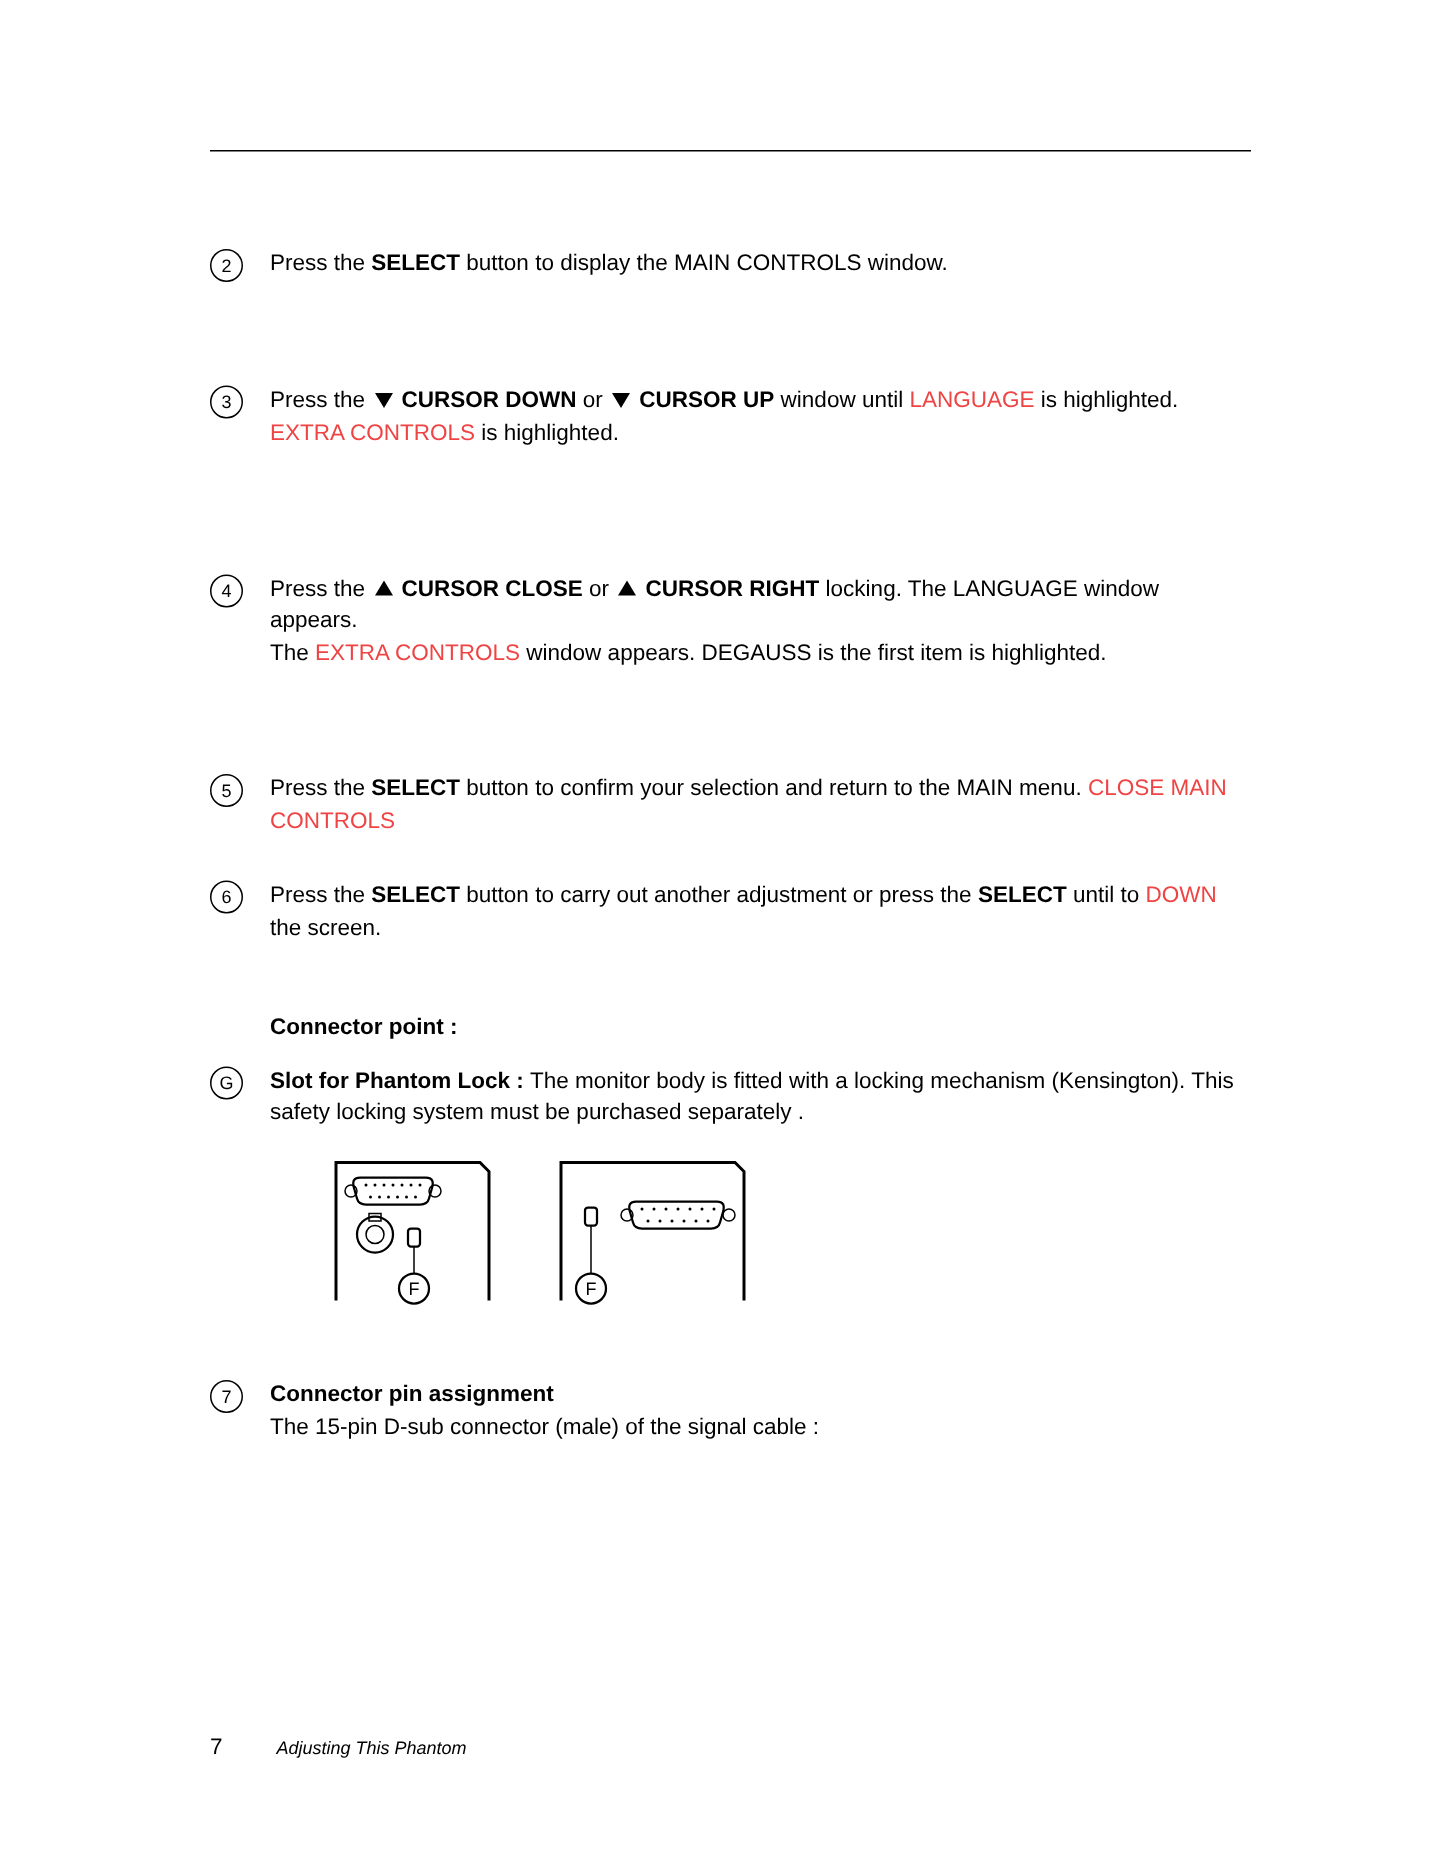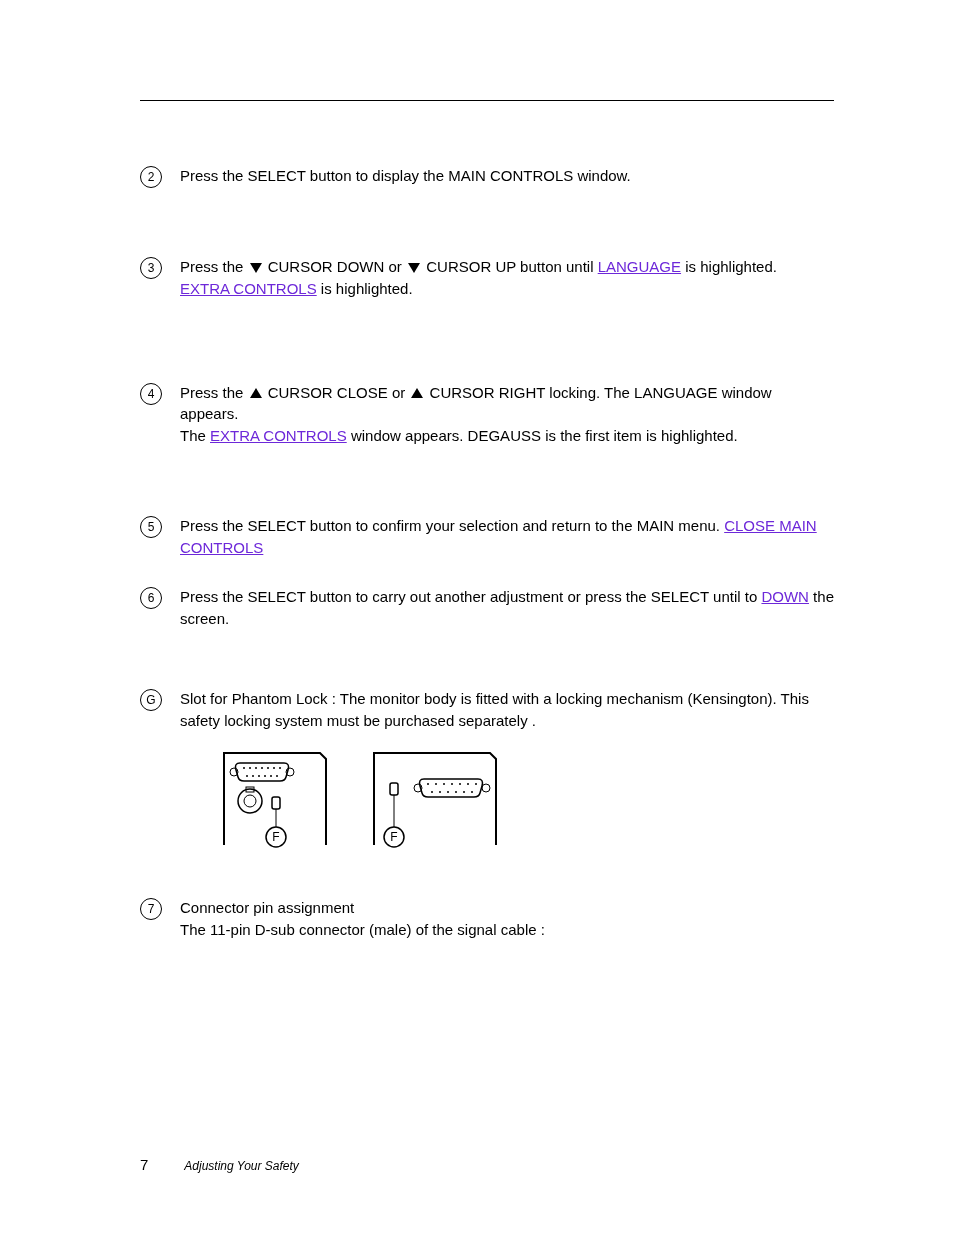--- a/index.html
+++ b/index.html
@@ -43,7 +43,7 @@
     flex: 1;
     line-height: 1.45;
   }
-  .bold { font-weight: 400; }
+  .bold { font-weight: 700; }
   .link {
     color: #6d28d9;
     text-decoration: underline;

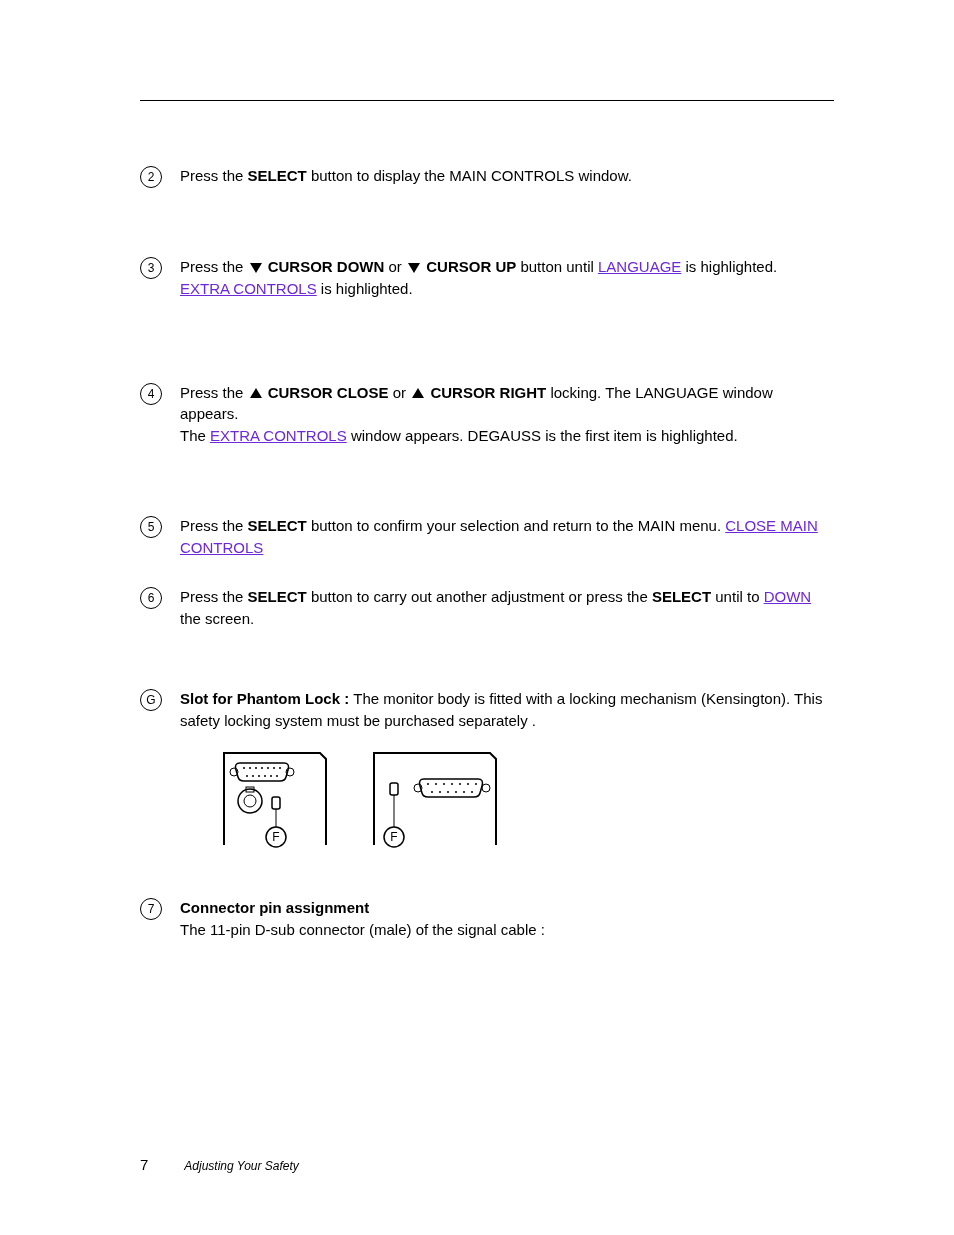--- a/index.html
+++ b/index.html
@@ -110,7 +110,7 @@
   <div class="item">
     <div class="num-circle">3</div>
     <div class="item-body">
-      <span>Press the </span><span class="tri-down"></span><span class="bold"> CURSOR DOWN</span><span> or </span><span class="tri-down"></span><span class="bold"> CURSOR UP</span><span> button until </span><span class="link">LANGUAGE</span><span> is highlighted.</span><br>
+      <span>Press the </span><span class="tri-down"></span><span class="bold"> CURSOR DOWN</span><span> or </span><span class="tri-down"></span><span class="bold"> CURSOR UP</span><span> window until </span><span class="link">LANGUAGE</span><span> is highlighted.</span><br>
       <span class="link">EXTRA CONTROLS</span><span> is highlighted.</span>
     </div>
   </div>

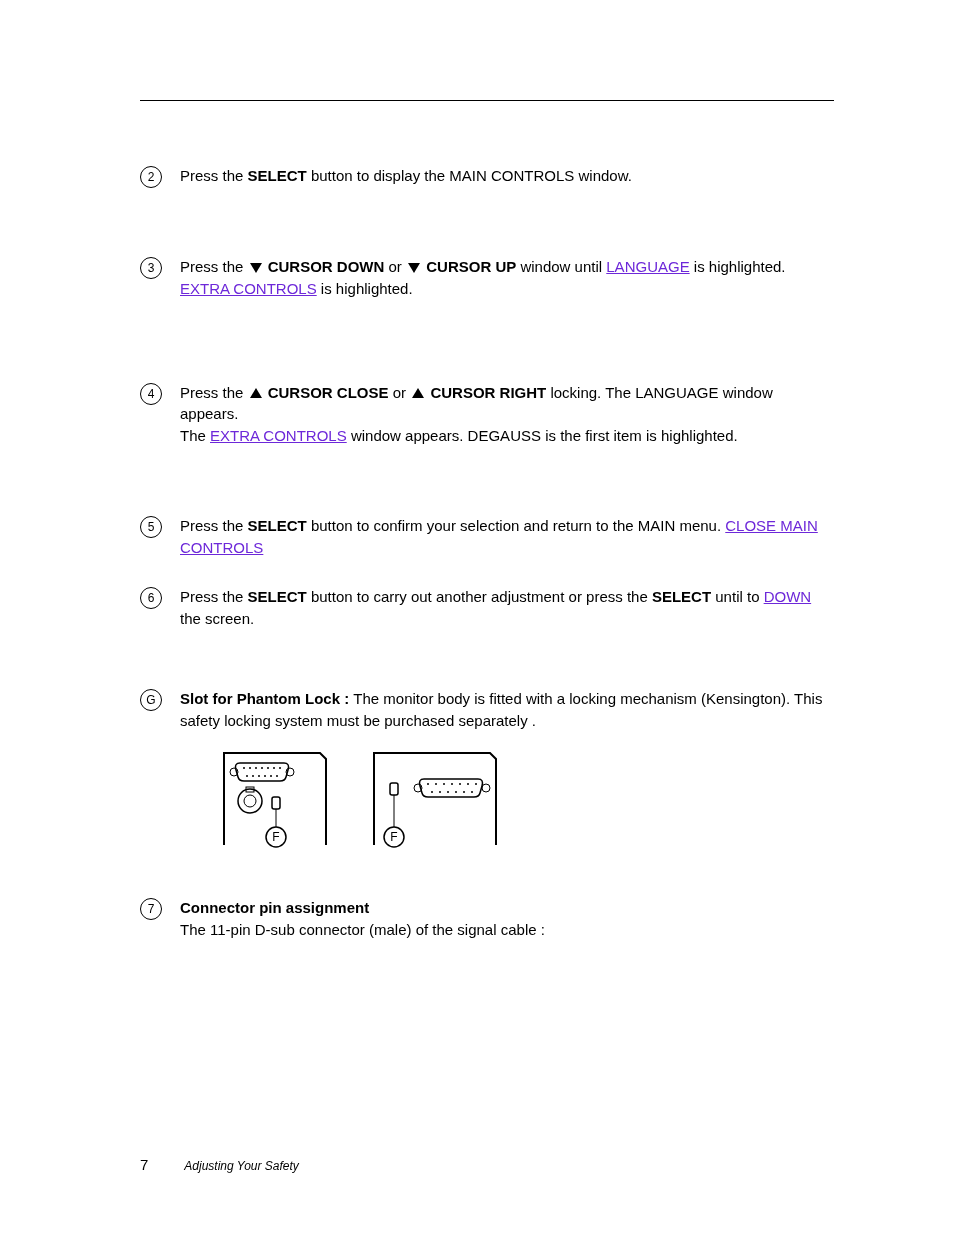--- a/index.html
+++ b/index.html
@@ -45,8 +45,7 @@
   }
   .bold { font-weight: 700; }
   .link {
-    color: #6d28d9;
-    text-decoration: underline;
+    color: #ef4444;
     cursor: pointer;
   }
   .tri-down {

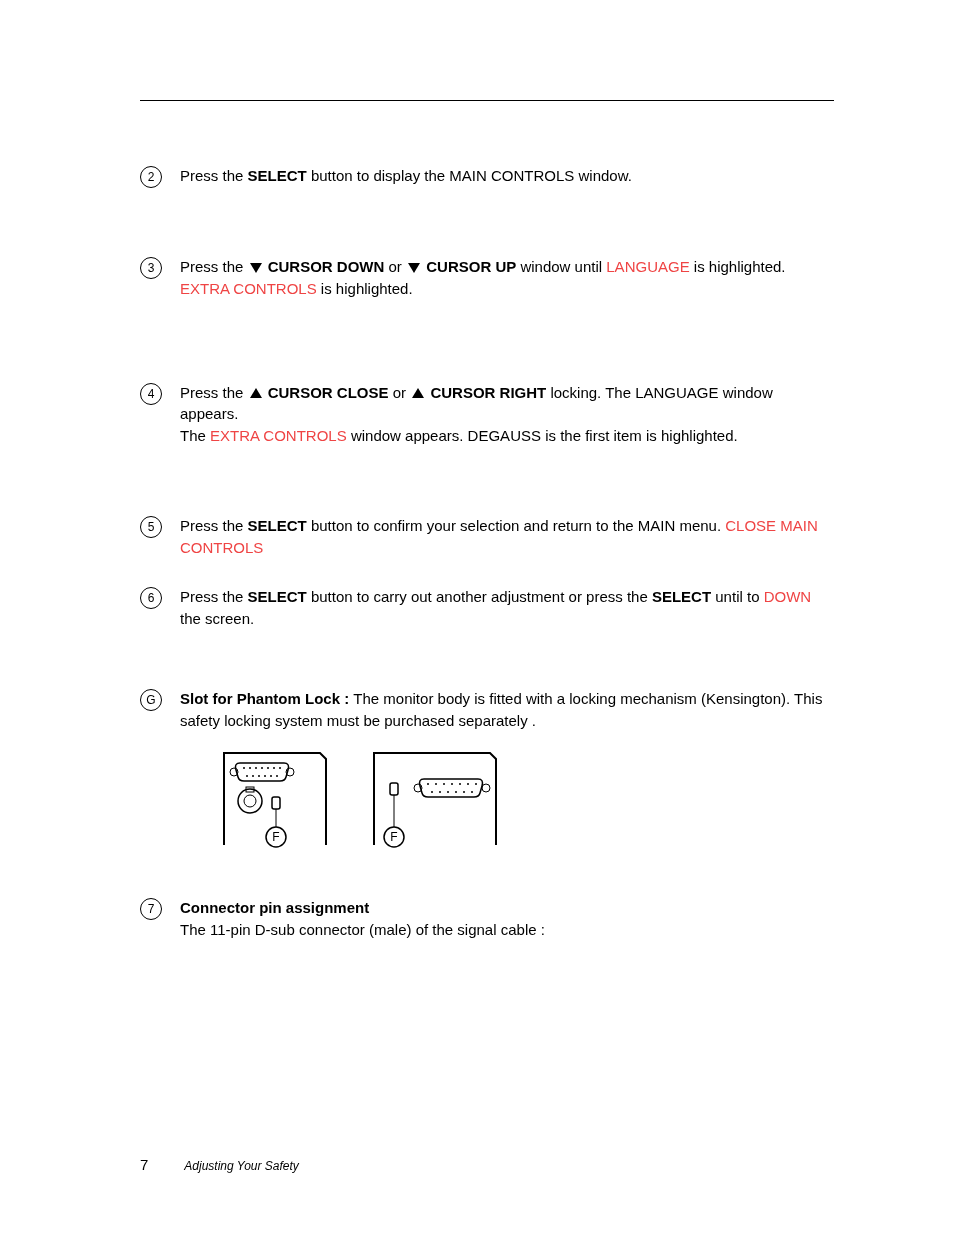--- a/index.html
+++ b/index.html
@@ -146,6 +146,7 @@
 
   <div class="spacer-md"></div>
 
+  <div class="sub-indent bold">Connector point :</div>
 
   <div class="spacer-sm"></div>
 

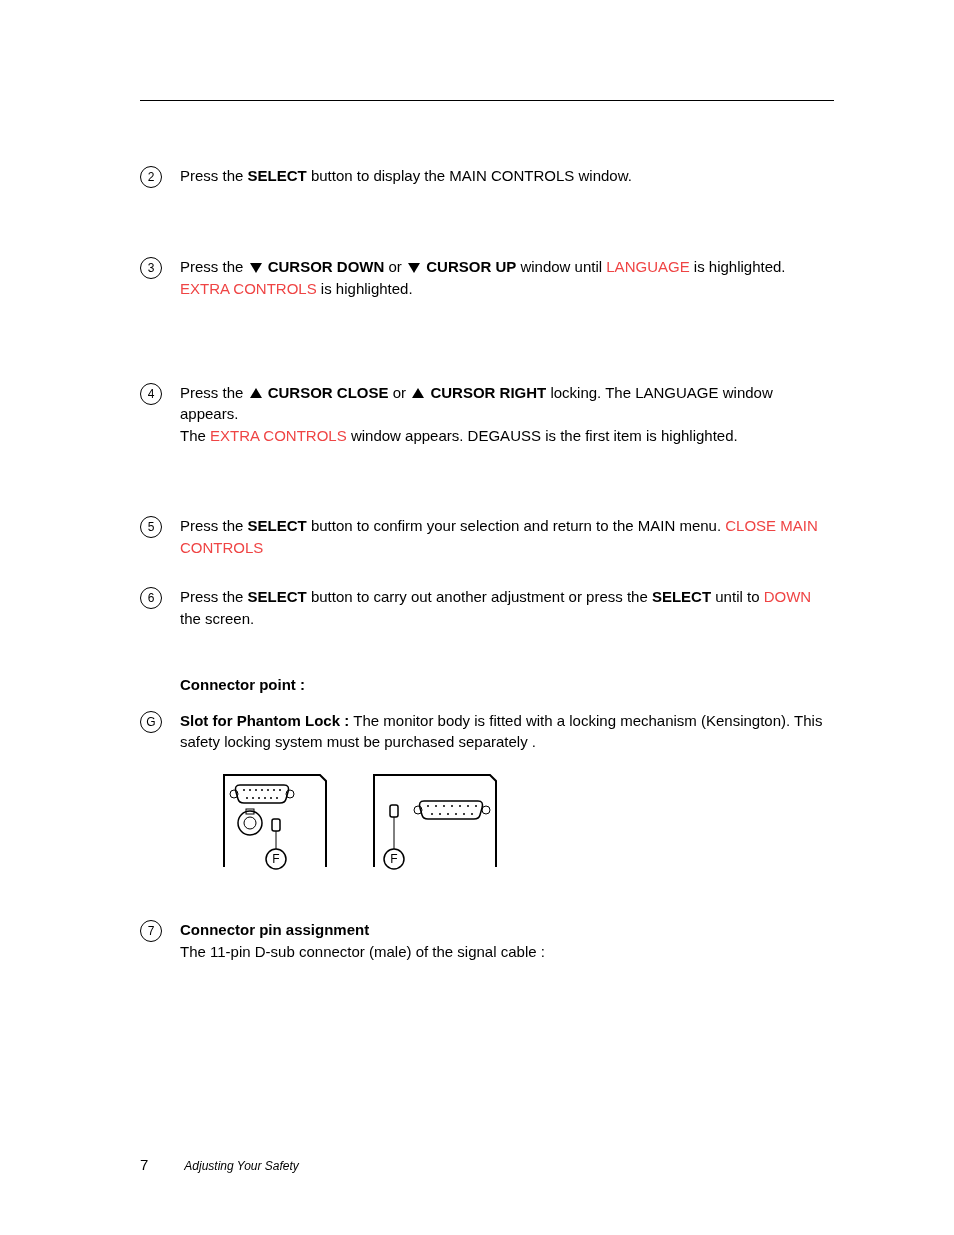--- a/index.html
+++ b/index.html
@@ -228,7 +228,7 @@
     <div class="num-circle">7</div>
     <div class="item-body">
       <span class="bold">Connector pin assignment </span><br>
-      <span>The 11-pin D-sub connector (male) of the signal cable :</span>
+      <span>The 15-pin D-sub connector (male) of the signal cable :</span>
     </div>
   </div>
 

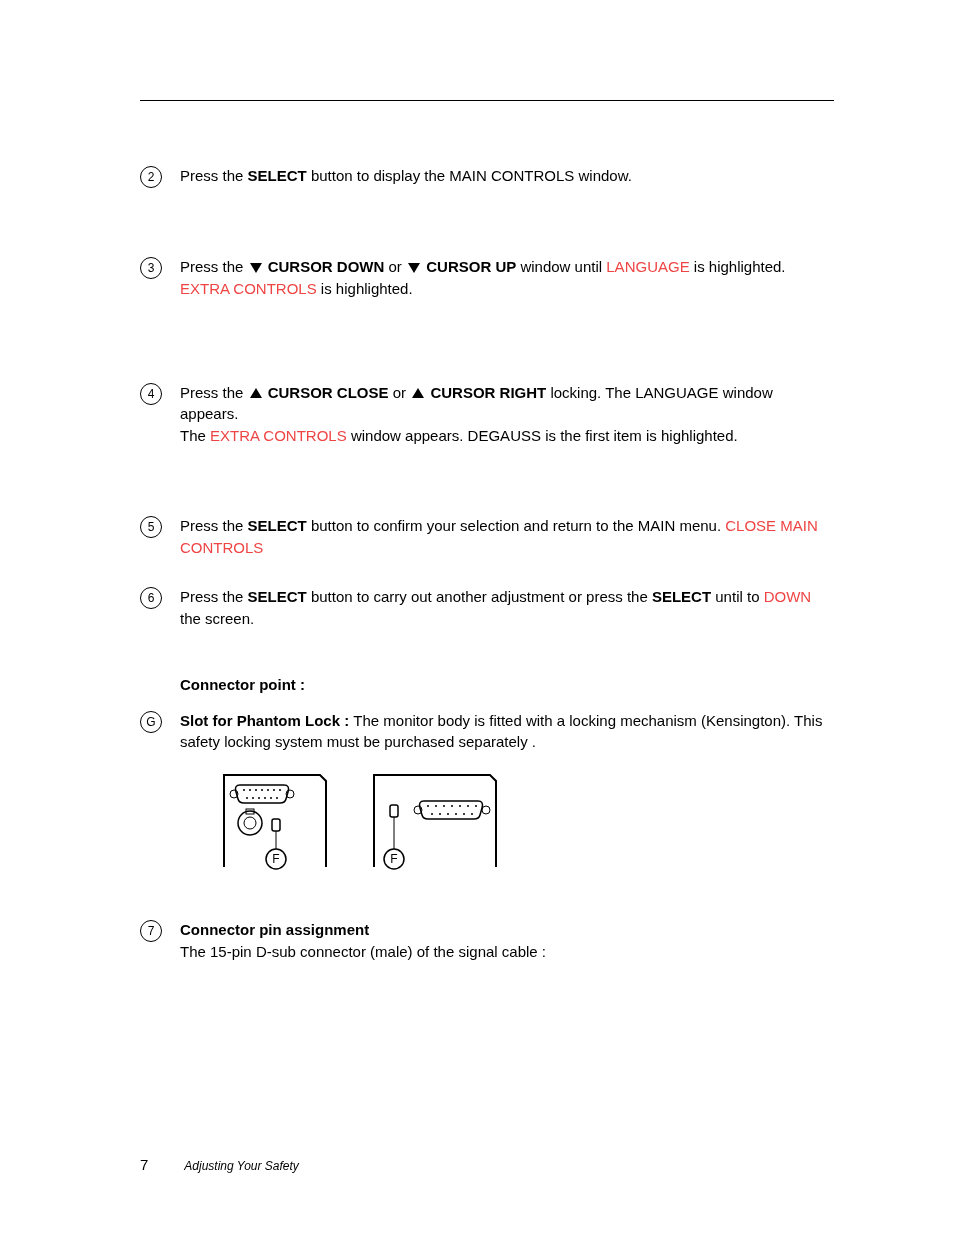--- a/index.html
+++ b/index.html
@@ -236,7 +236,7 @@
 
 <div class="footer-line">
   <span class="footer-pg">7</span>
-  <span class="footer-text">Adjusting Your Safety</span>
+  <span class="footer-text">Adjusting This Phantom</span>
 </div>
 
 </body></html>

